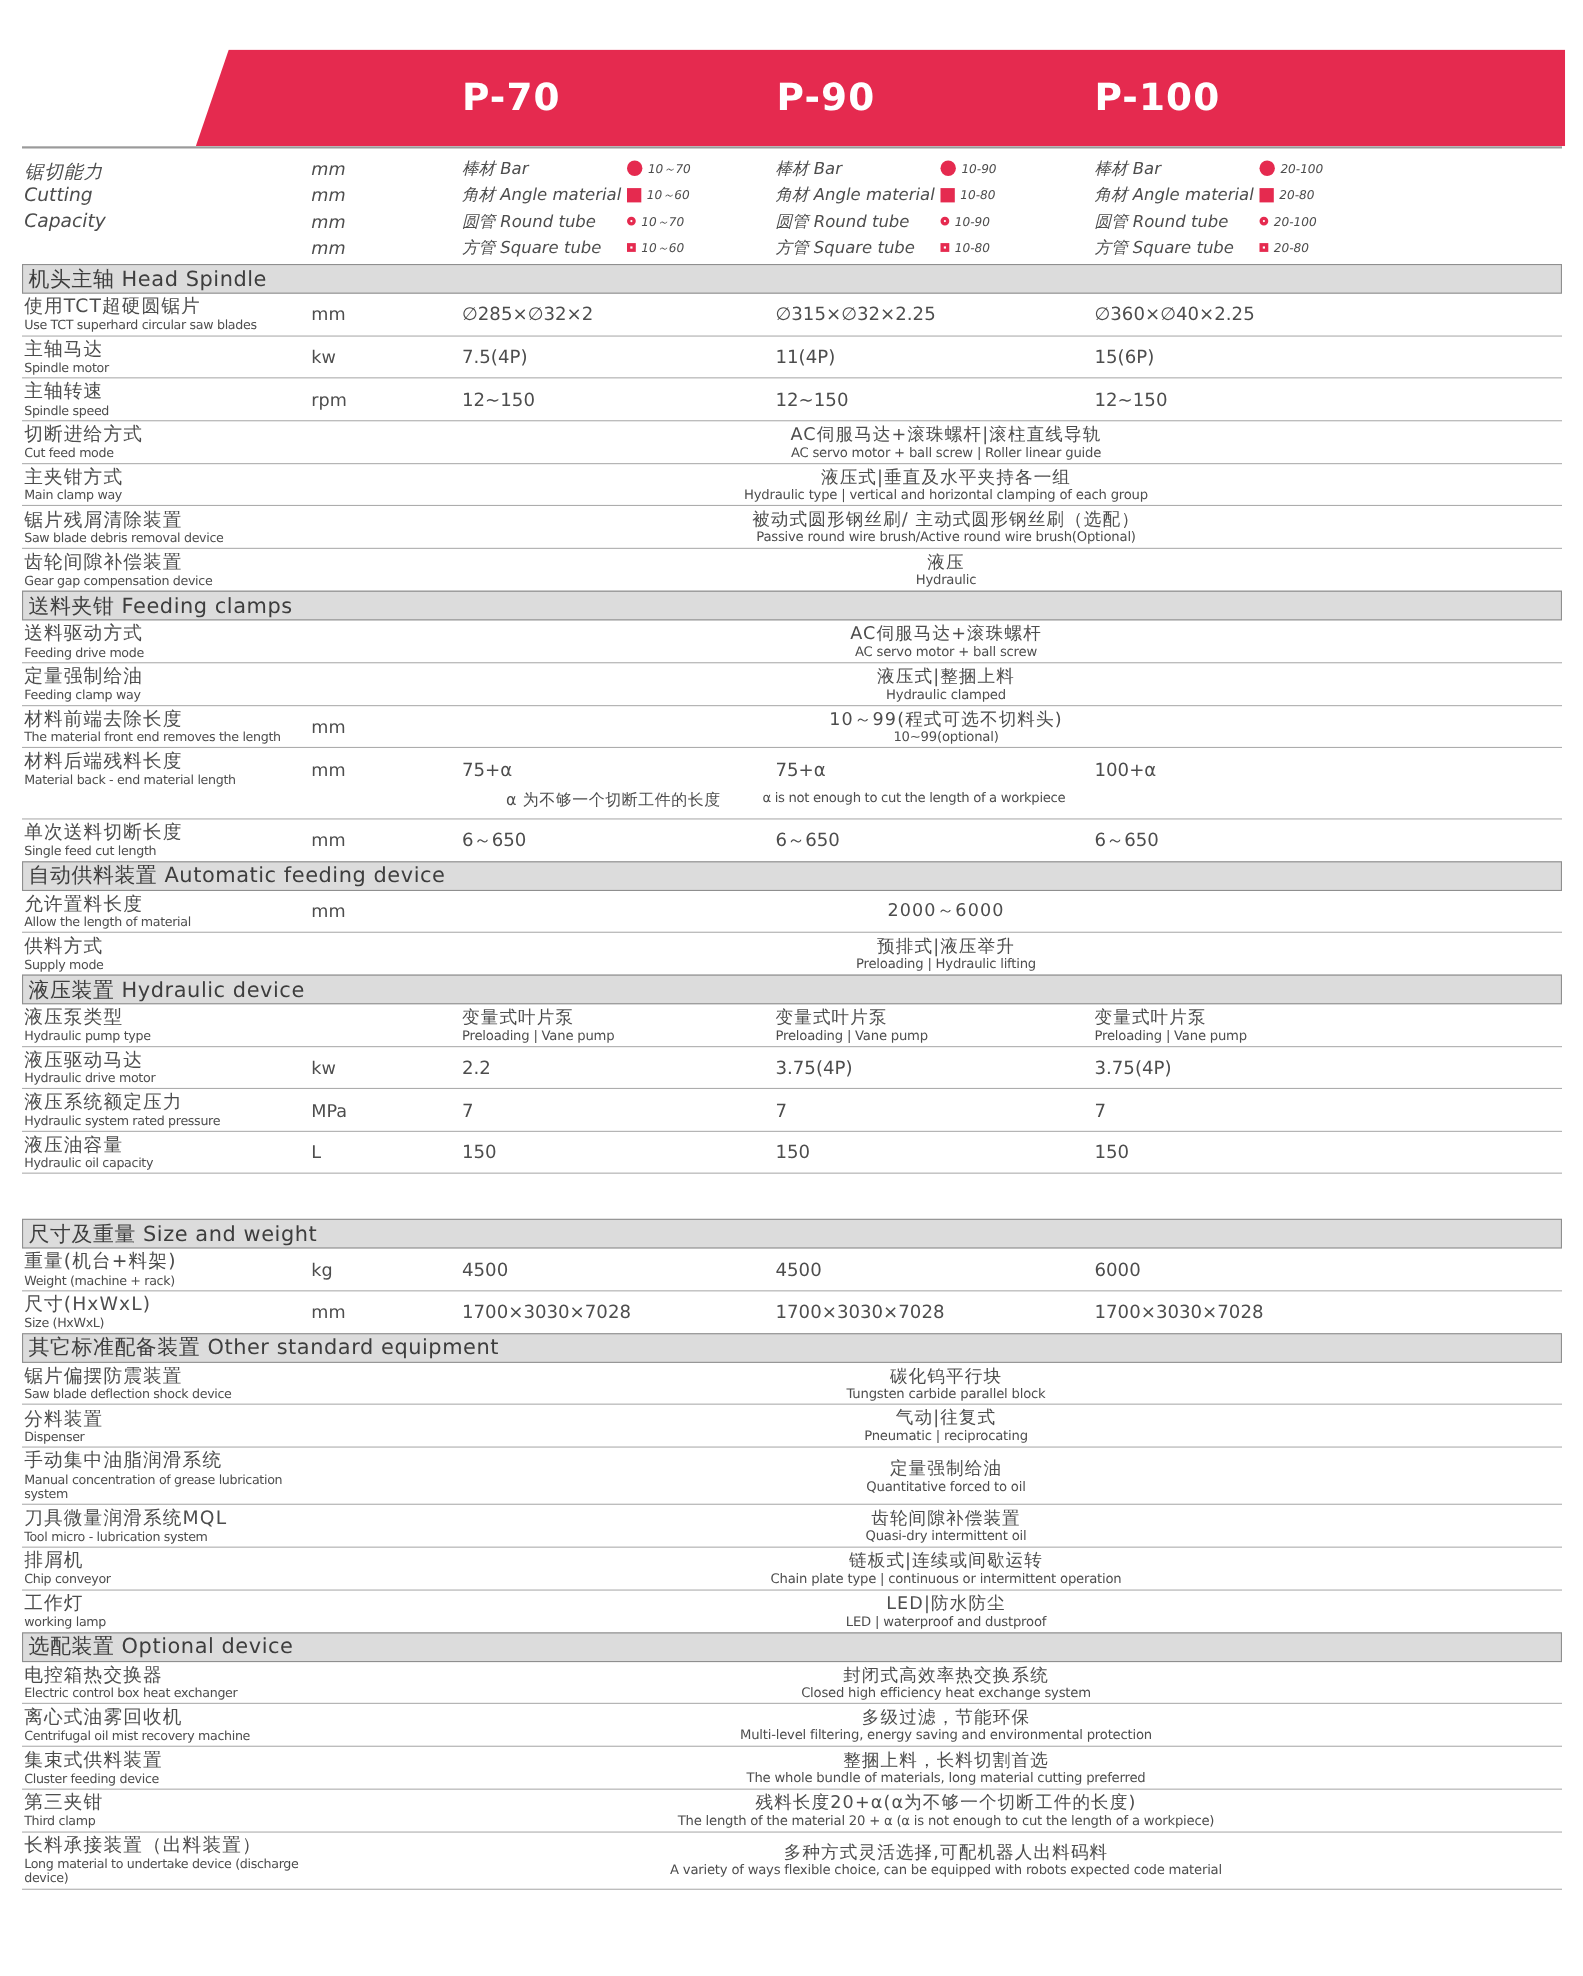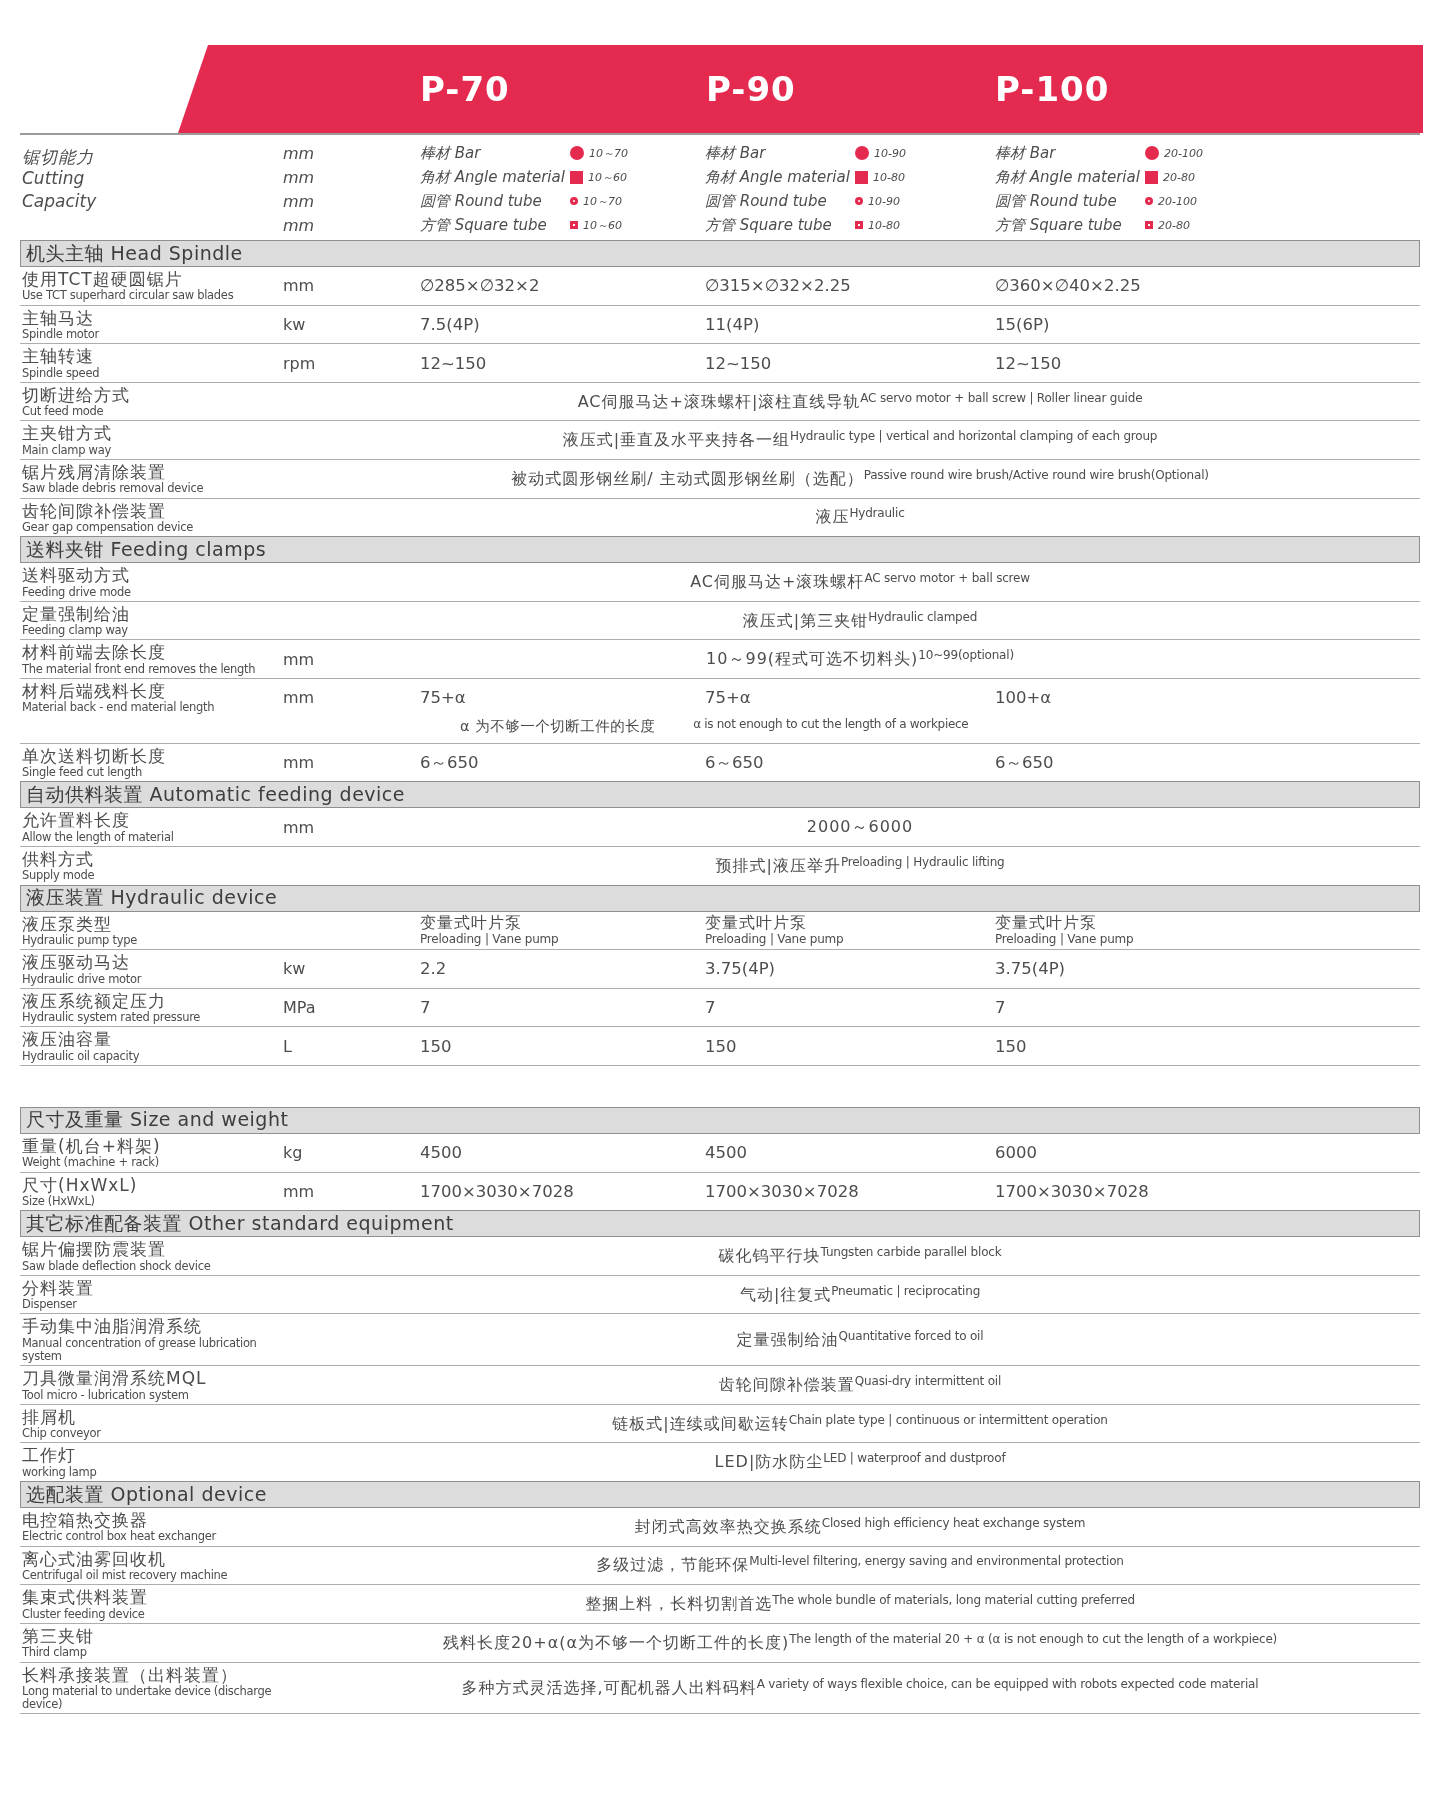--- a/index.html
+++ b/index.html
@@ -31,7 +31,7 @@
   .c-val.w2 { width:290px; }
   .c-val.w3 { flex:1; }
   .val-text { font-size:16.5px; }
-  .c-span { width:880px; display:flex; justify-content:center; text-align:center; padding:2px 0; }
+  .c-span { width:880px; display:flex; flex-direction:column; justify-content:center; text-align:center; padding:2px 0; }
   .val-cn { font-size:16px; line-height:1.25; letter-spacing:1px; }
   .val-en { font-size:12px; line-height:1.15; letter-spacing:-0.2px; }
   .val-cn.left,.val-en.left { text-align:left; }

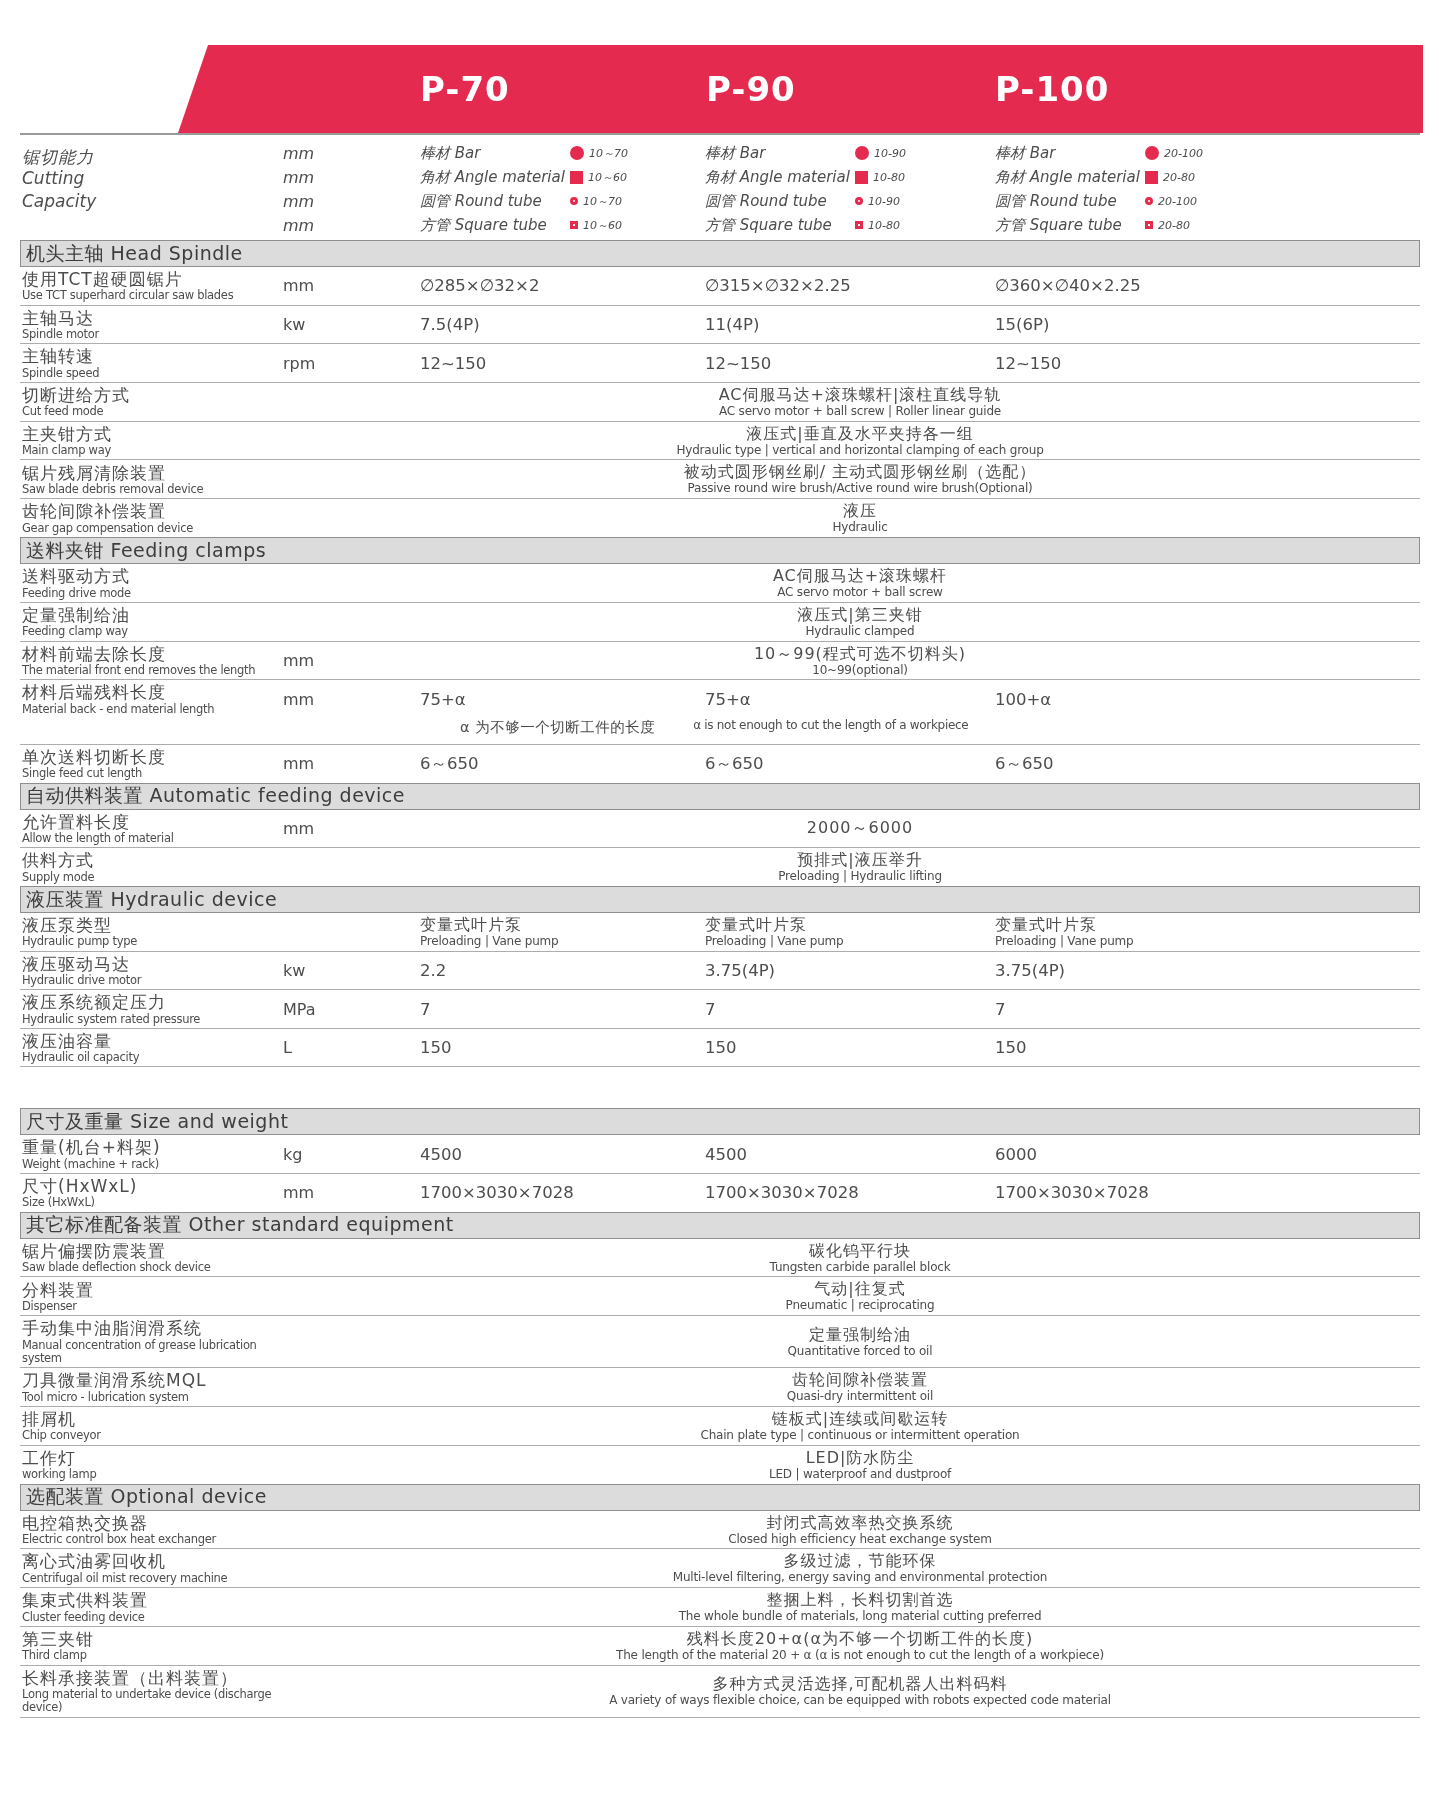--- a/index.html
+++ b/index.html
@@ -266,7 +266,7 @@
         </div>
         <div class="c-unit"></div>
         <div class="c-span">
-          <div class="val-cn">液压式|第三夹钳</div>
+          <div class="val-cn">液压式|整捆上料</div>
           <div class="val-en">Hydraulic clamped</div>
         </div>
       </div>

